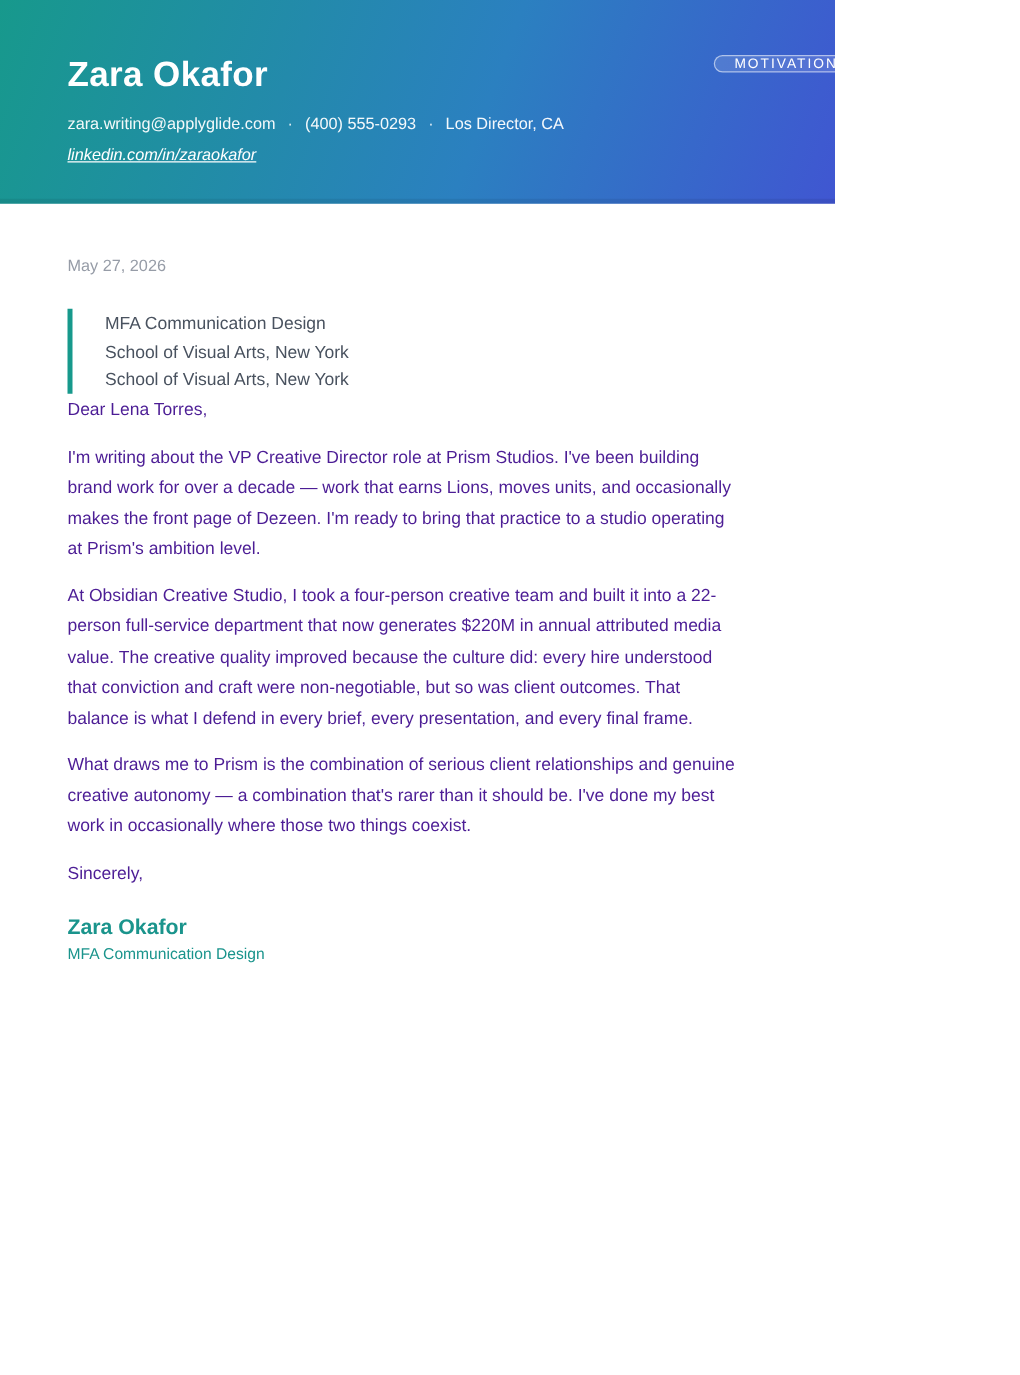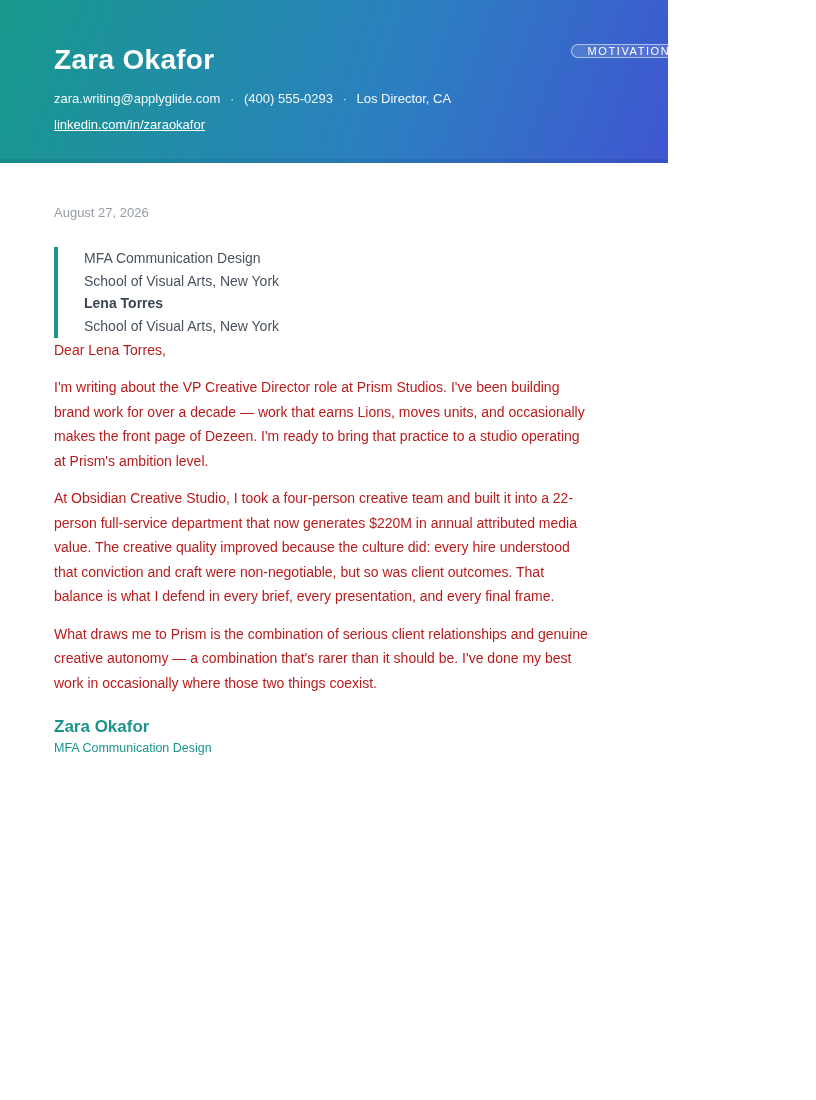--- a/index.html
+++ b/index.html
@@ -40,7 +40,7 @@
     color: rgba(255,255,255,0.95);
   }
   .contact-line .sep { margin: 0 6px; opacity: 0.9; }
-  .linkedin-row { margin-top: 9px; }
+  .linkedin-row { margin-top: 9px; font-style: italic; }
   .linkedin-link {
     font-size: 13px;
     color: #ffffff;

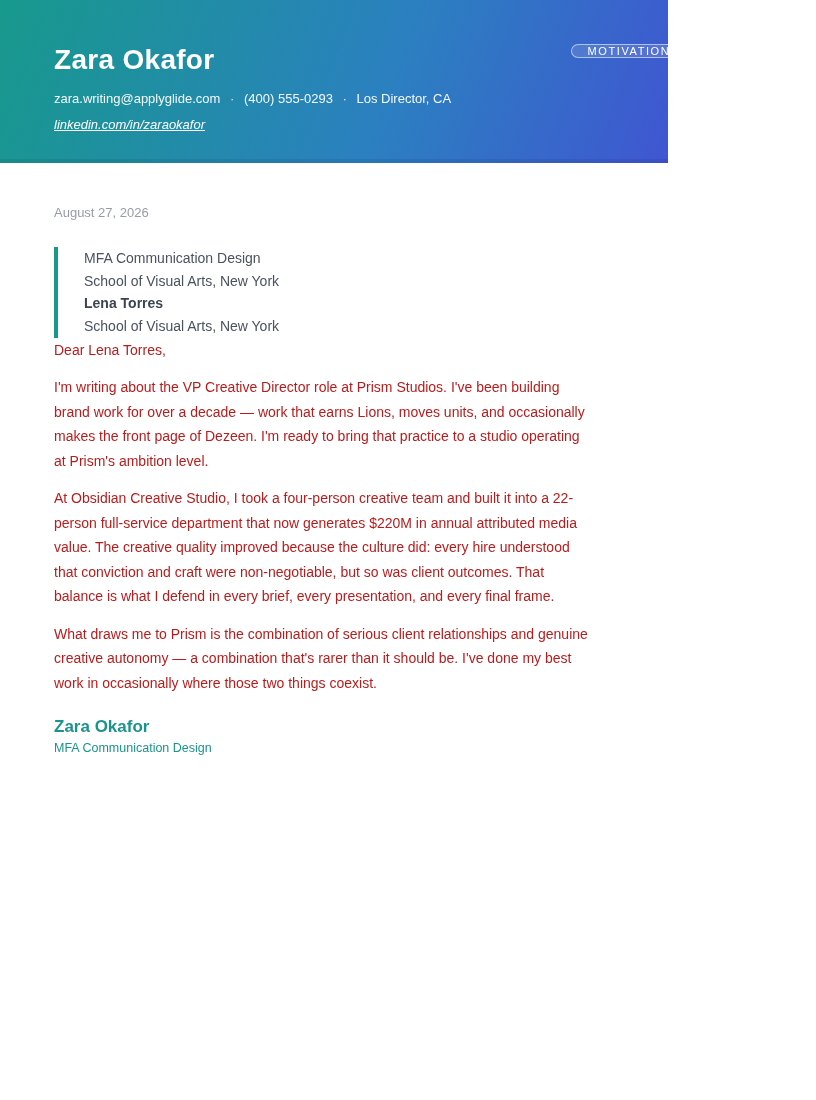--- a/index.html
+++ b/index.html
@@ -127,7 +127,7 @@
 
   <main class="main letter">
 
-    <div class="date">August 27, 2026</div>
+    <div class="date">May 27, 2026</div>
 
     <div class="recipient-block">
       <div>MFA Communication Design</div>

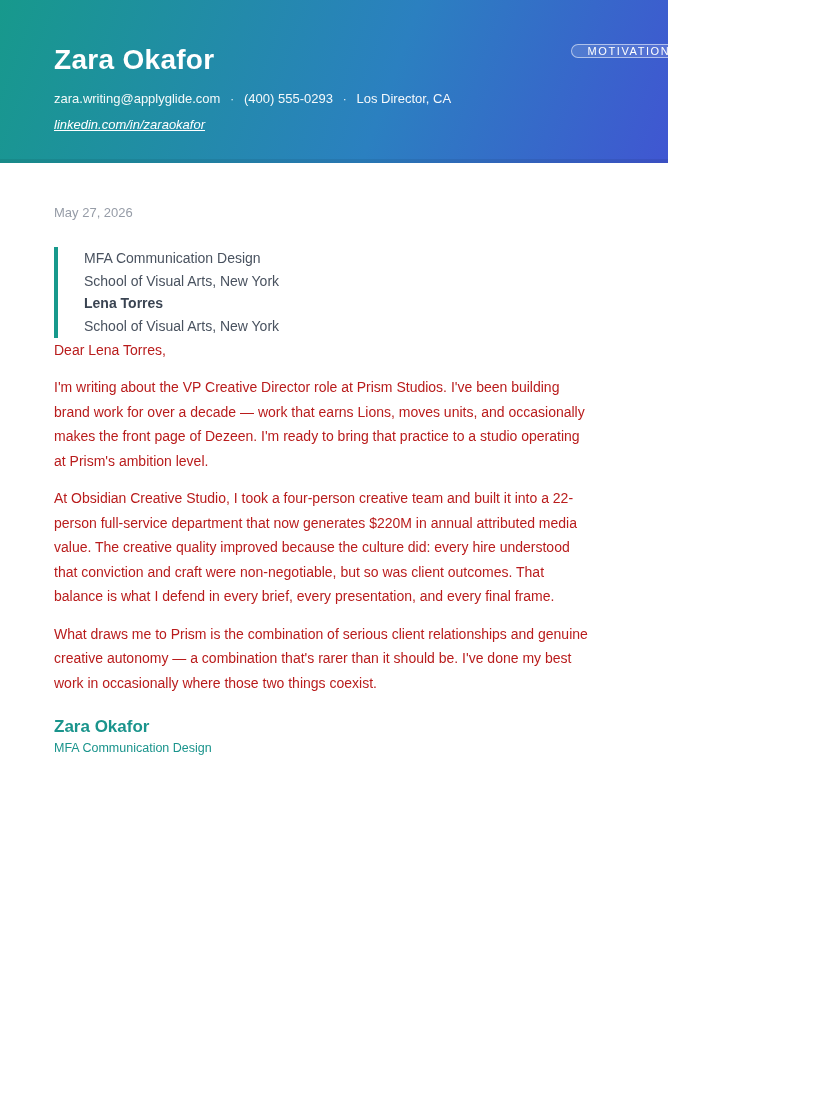--- a/index.html
+++ b/index.html
@@ -132,7 +132,6 @@
     <div class="recipient-block">
       <div>MFA Communication Design</div>
       <div>School of Visual Arts, New York</div>
-      <div class="recipient-name">Lena Torres</div>
       <div>School of Visual Arts, New York</div>
     </div>
 

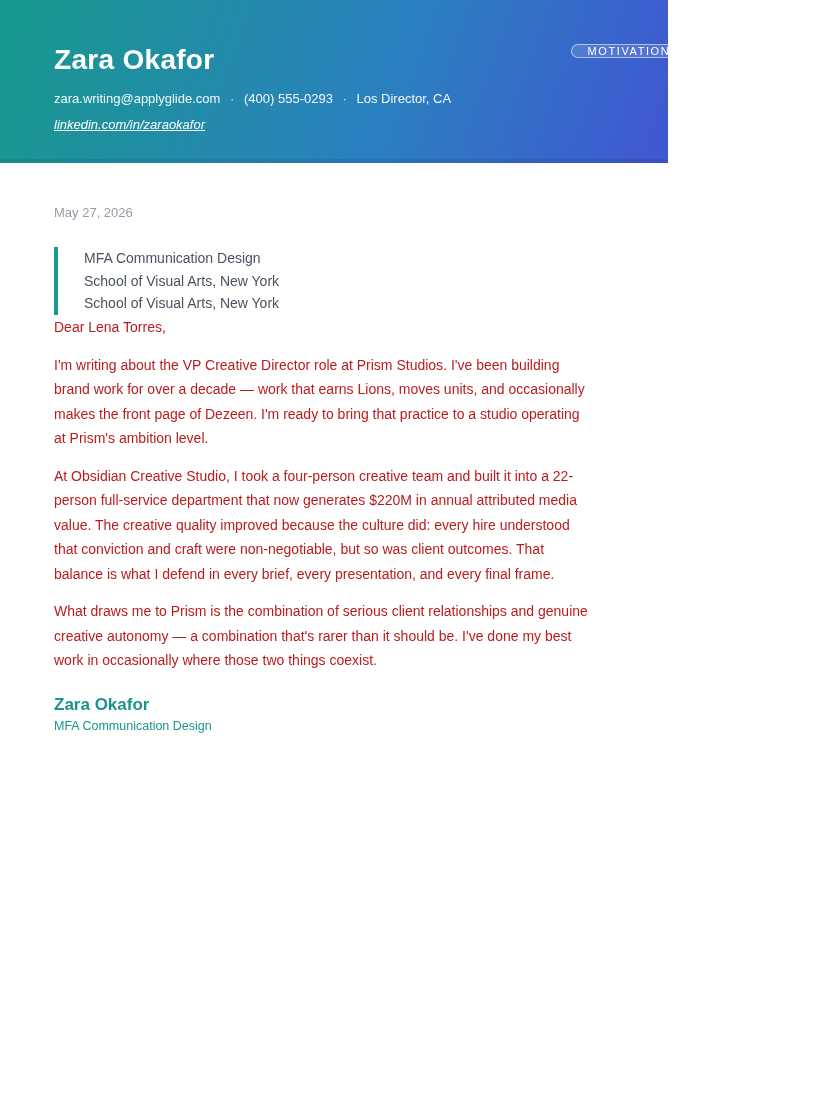--- a/index.html
+++ b/index.html
@@ -86,7 +86,7 @@
     margin: 0 0 13px 0;
     font-size: 14px;
     line-height: 1.75;
-    color: #b91c1c;
+    color: #4c1d95;
   }
   .salutation { margin-top: 26px; }
   .closing { margin-top: 16px; }

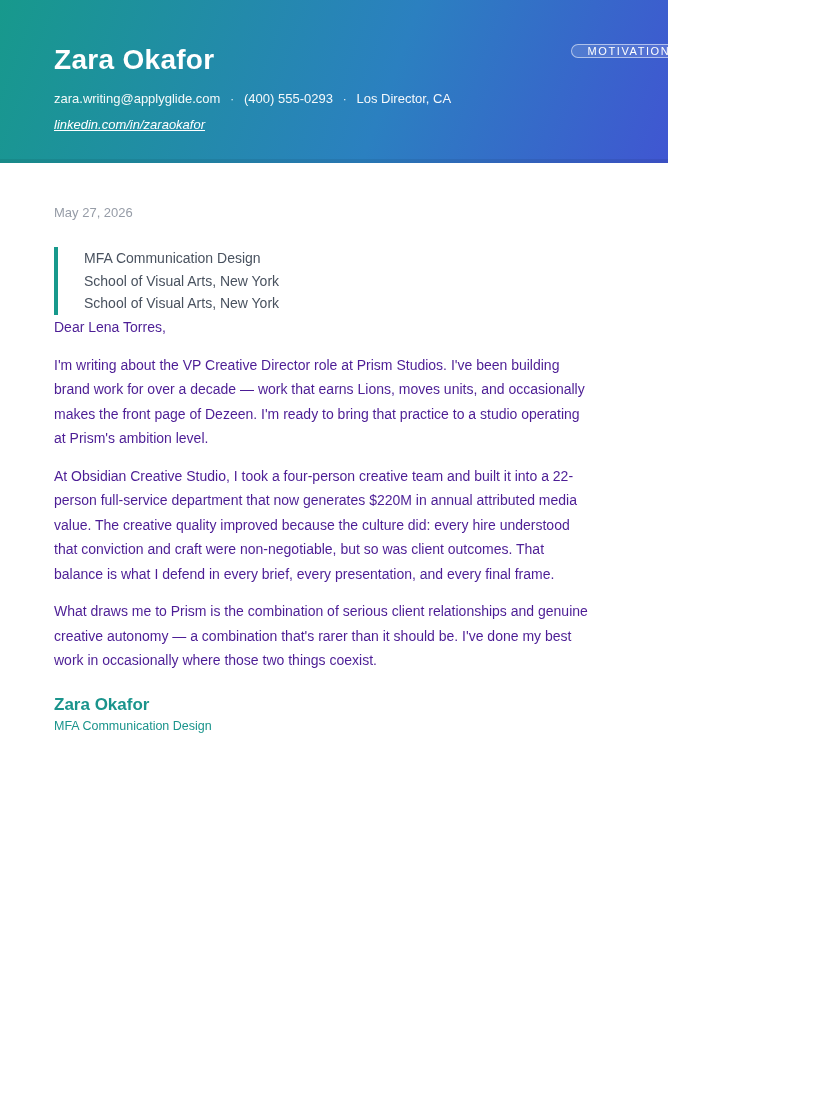--- a/index.html
+++ b/index.html
@@ -141,6 +141,7 @@
     <p>At Obsidian Creative Studio, I took a four-person creative team and built it into a 22-person full-service department that now generates $220M in annual attributed media value. The creative quality improved because the culture did: every hire understood that conviction and craft were non-negotiable, but so was client outcomes. That balance is what I defend in every brief, every presentation, and every final frame.</p>
     <p>What draws me to Prism is the combination of serious client relationships and genuine creative autonomy — a combination that's rarer than it should be. I've done my best work in occasionally where those two things coexist.</p>
 
+    <p class="closing">Sincerely,</p>
 
     <div class="sig-name">Zara Okafor</div>
     <div class="sig-title">MFA Communication Design</div>

